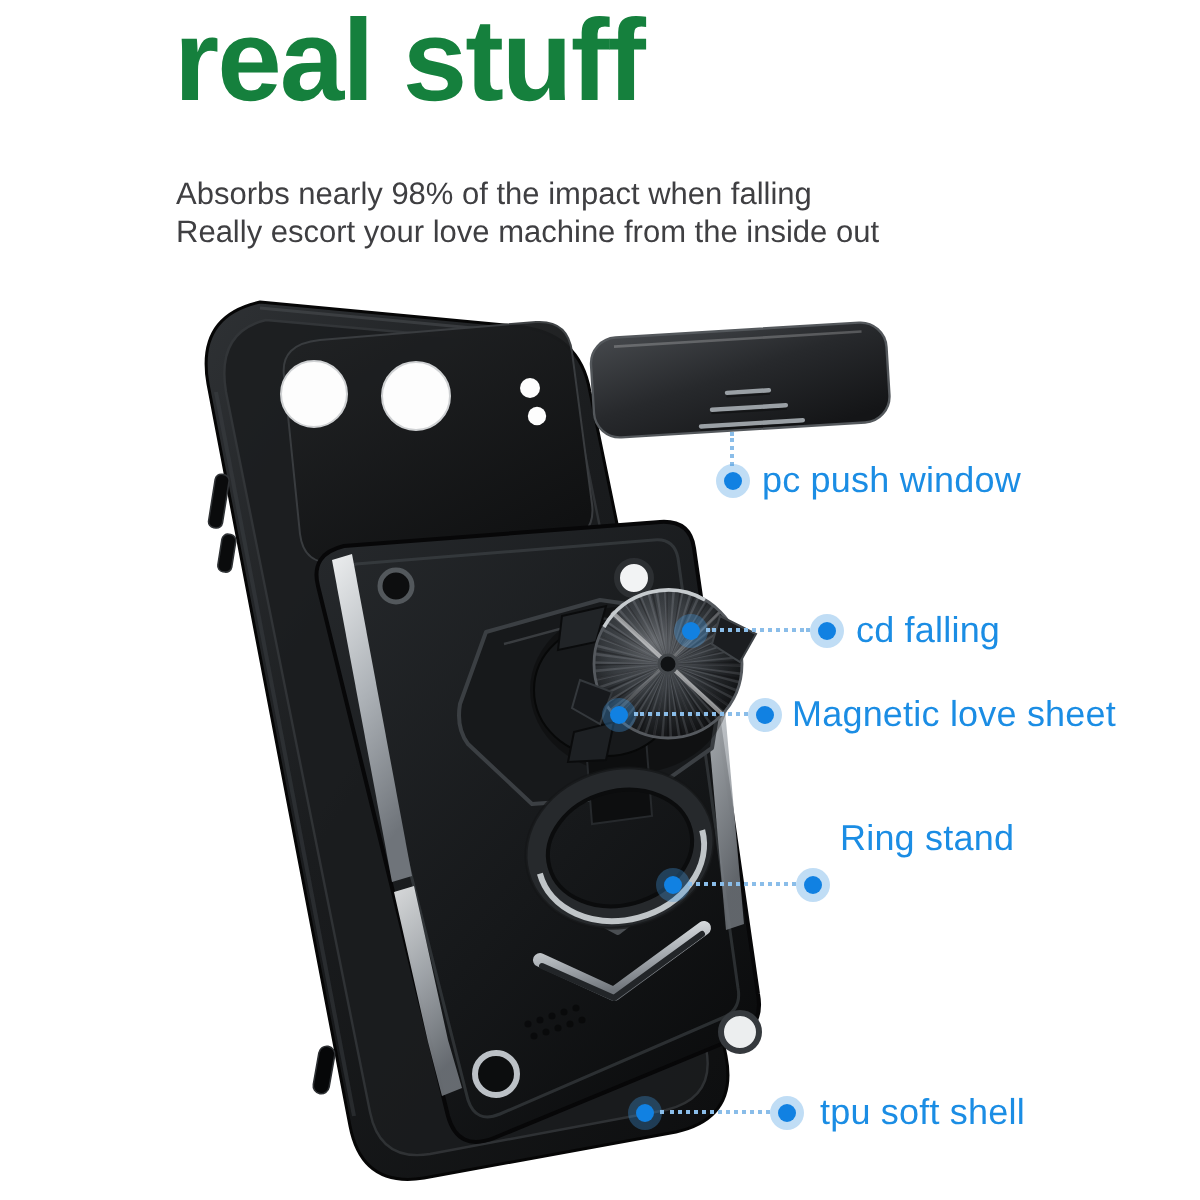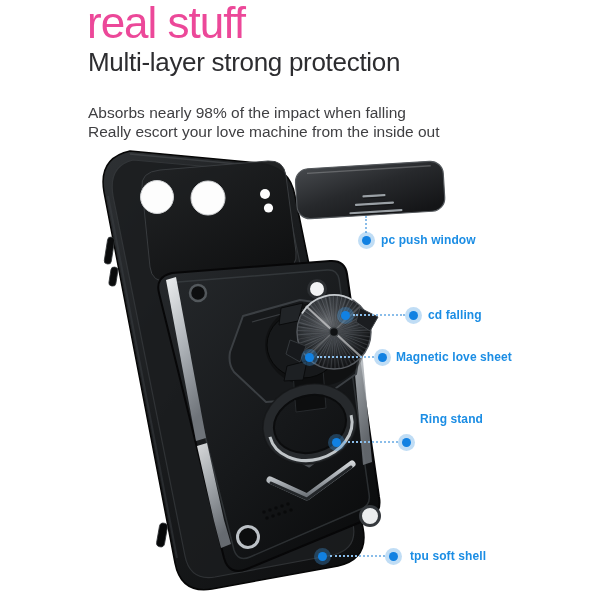--- a/index.html
+++ b/index.html
@@ -7,7 +7,7 @@
          font-family:"Liberation Sans", sans-serif;}
   
   .hdr{position:absolute;left:87px;top:0;width:480px;}
-  .title{margin:0;font-size:44px;font-weight:400;letter-spacing:-1px;color:#ec4899;line-height:1.06;}
+  .title{margin:0;font-size:58px;font-weight:700;letter-spacing:-1px;color:#15803d;line-height:1.06;}
   .subtitle{margin:2px 0 0 1px;font-size:26px;font-weight:400;letter-spacing:-0.3px;color:#2d2d30;line-height:1.05;}
   .desc{margin:0 0 0 1px;font-size:15.5px;color:#3f3f42;line-height:19px;}
   .desc.first{margin-top:27px;}

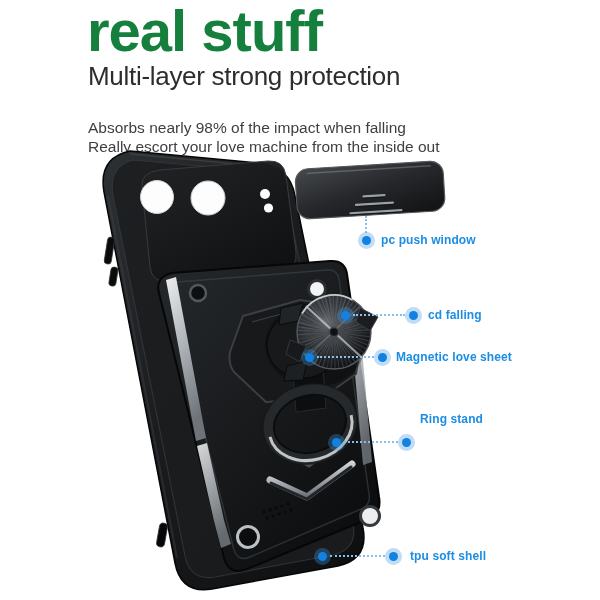--- a/index.html
+++ b/index.html
@@ -29,7 +29,6 @@
 
   <header class="hdr">
     <h1 class="title">real stuff</h1>
-    <h2 class="subtitle">Multi-layer strong protection</h2>
     <p class="desc first">Absorbs nearly 98% of the impact when falling</p>
     <p class="desc">Really escort your love machine from the inside out</p>
   </header>

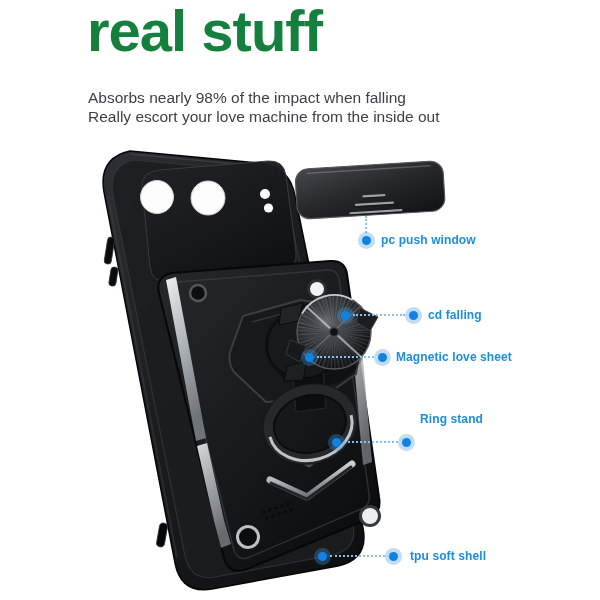--- a/index.html
+++ b/index.html
@@ -19,7 +19,7 @@
   .marker::after{content:"";width:9px;height:9px;border-radius:50%;background:#1181e2;}
   .lead-h{position:absolute;height:0;border-top:2px dotted #8abde9;}
   .lead-v{position:absolute;width:0;border-left:2px dotted #8abde9;}
-  .clabel{position:absolute;font-size:12px;font-weight:700;color:#1b8de4;
+  .clabel{position:absolute;font-size:18px;font-weight:400;color:#1b8de4;
           white-space:nowrap;line-height:18px;letter-spacing:.1px;}
 </style>
 </head>

